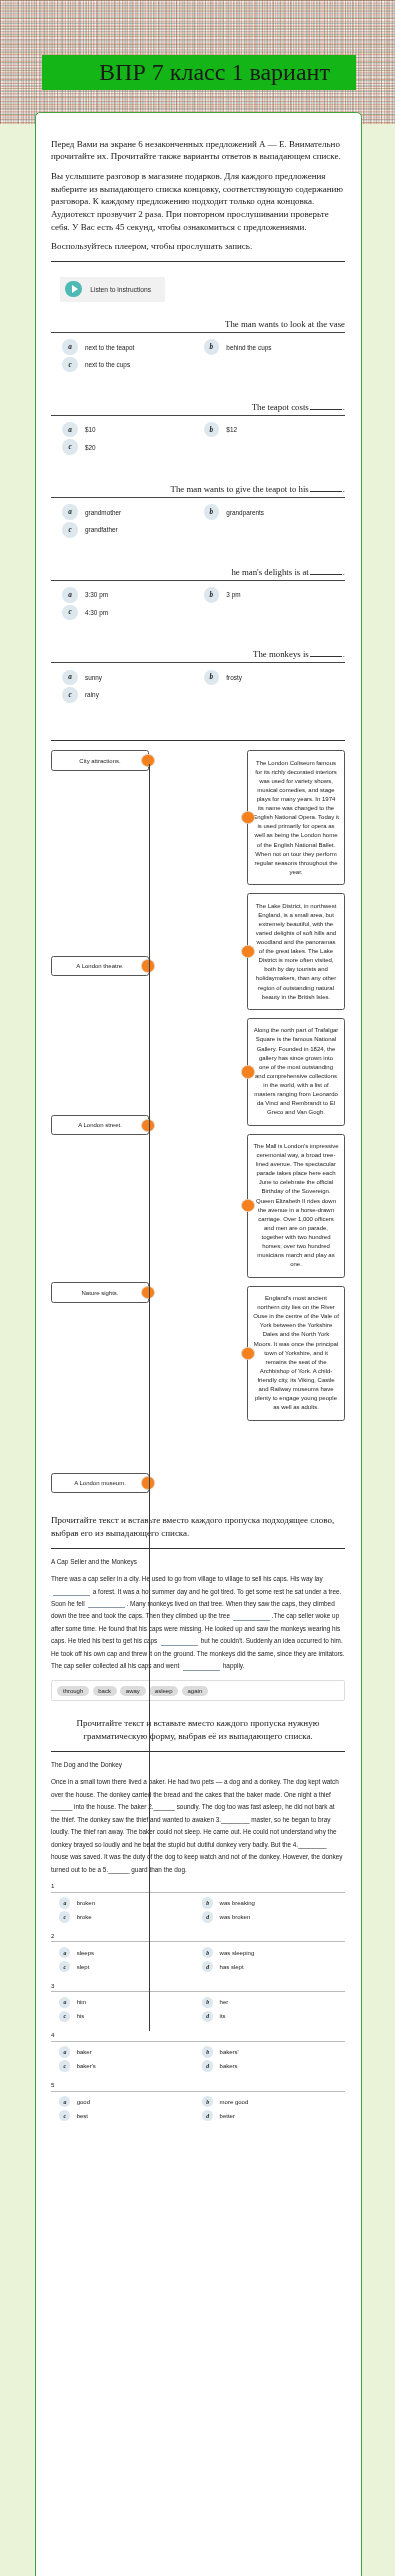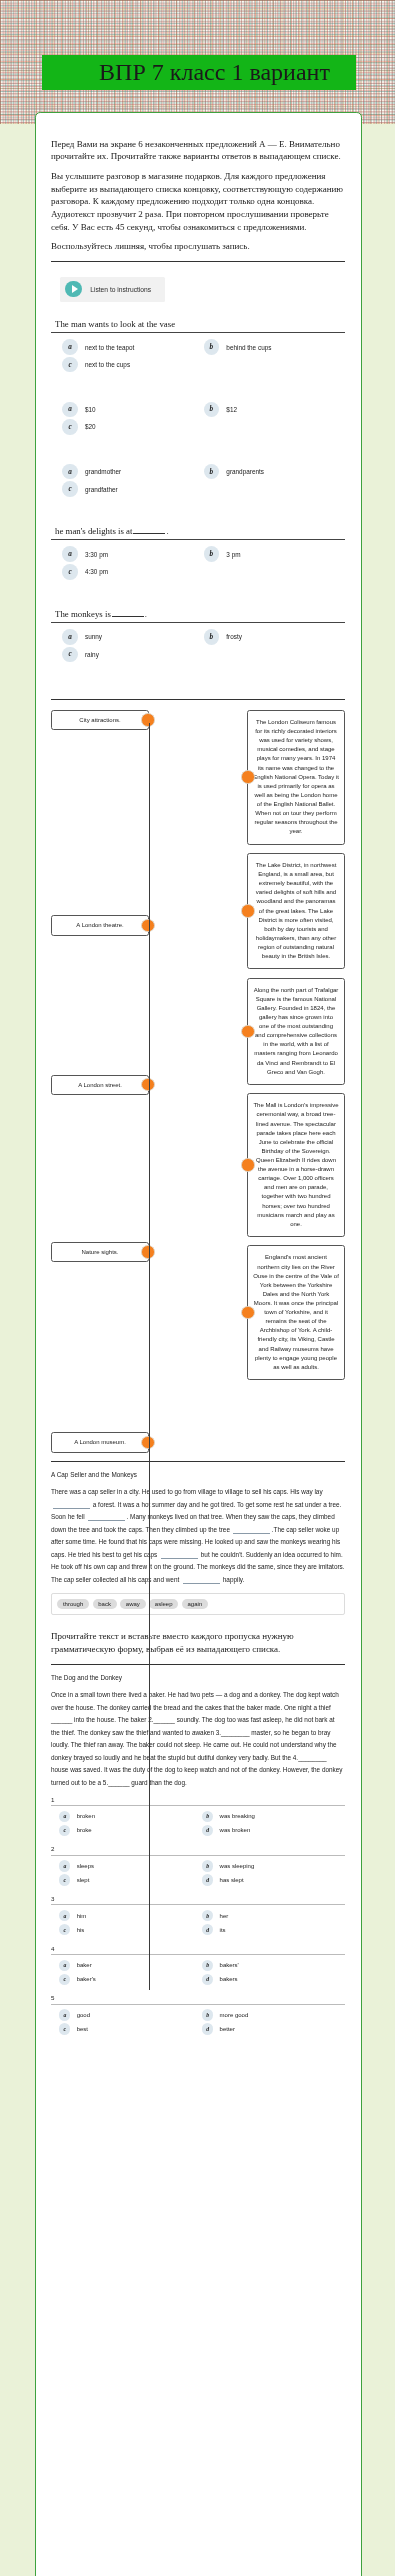--- a/index.html
+++ b/index.html
@@ -263,7 +263,7 @@
   
   <div class="ru-text first">Перед Вами на экране 6 незаконченных предложений А — Е. Внимательно прочитайте их. Прочитайте также варианты ответов в выпадающем списке.</div>
   <div class="ru-text">Вы услышите разговор в магазине подарков. Для каждого предложения выберите из выпадающего списка концовку, соответствующую содержанию разговора. К каждому предложению подходит только одна концовка. Аудиотекст прозвучит 2 раза. При повторном прослушивании проверьте себя. У Вас есть 45 секунд, чтобы ознакомиться с предложениями.</div>
-  <div class="ru-text">Воспользуйтесь лишняя, чтобы прослушать запись.</div>
+  <div class="ru-text">Воспользуйтесь плеером, чтобы прослушать запись.</div>
   <hr class="divider">
 
   <div class="player">

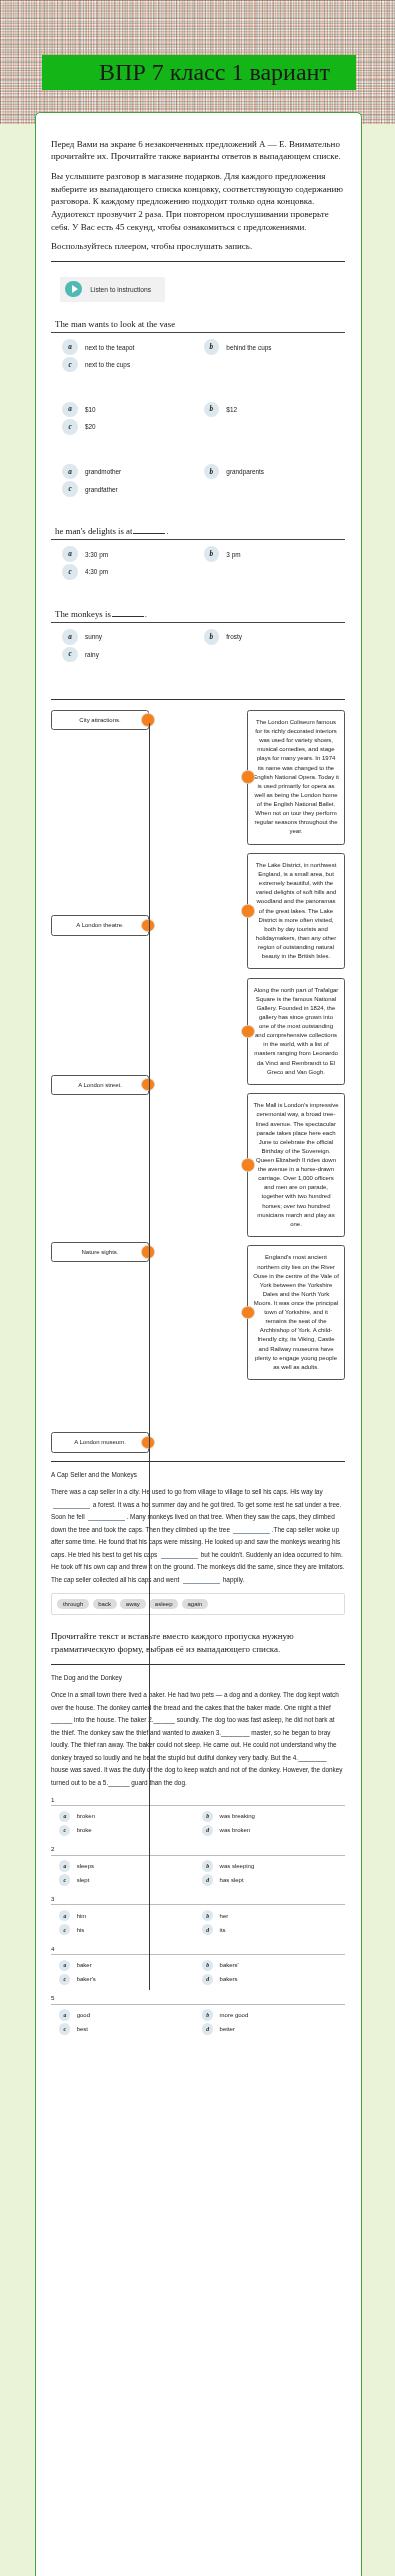--- a/index.html
+++ b/index.html
@@ -105,7 +105,7 @@
     font-size: 6.7px;
     color: #2c2c2c;
   }
-  .q-block { margin-bottom: 5.2px; }
+  .q-block { margin-bottom: 5.2px; text-align: right; }
   .q-stem {
     font-family: "Liberation Serif", serif;
     font-size: 8.8px;

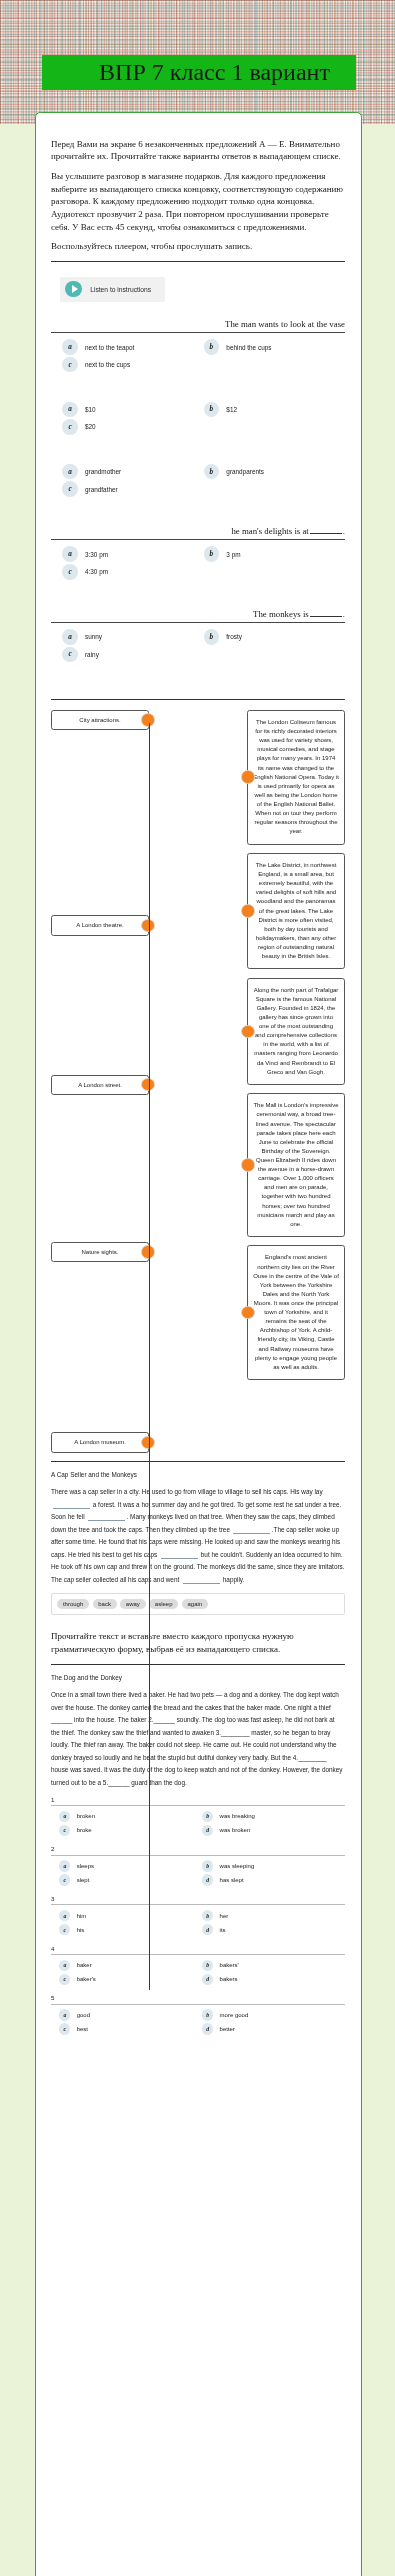--- a/index.html
+++ b/index.html
@@ -299,6 +299,7 @@
 
   
   <div class="q-block">
+    <div class="q-stem"><span>The teapot costs</span><span class="blank"></span><span>.</span></div>
     <div class="opts">
       <div class="opt-row">
         <div class="opt">

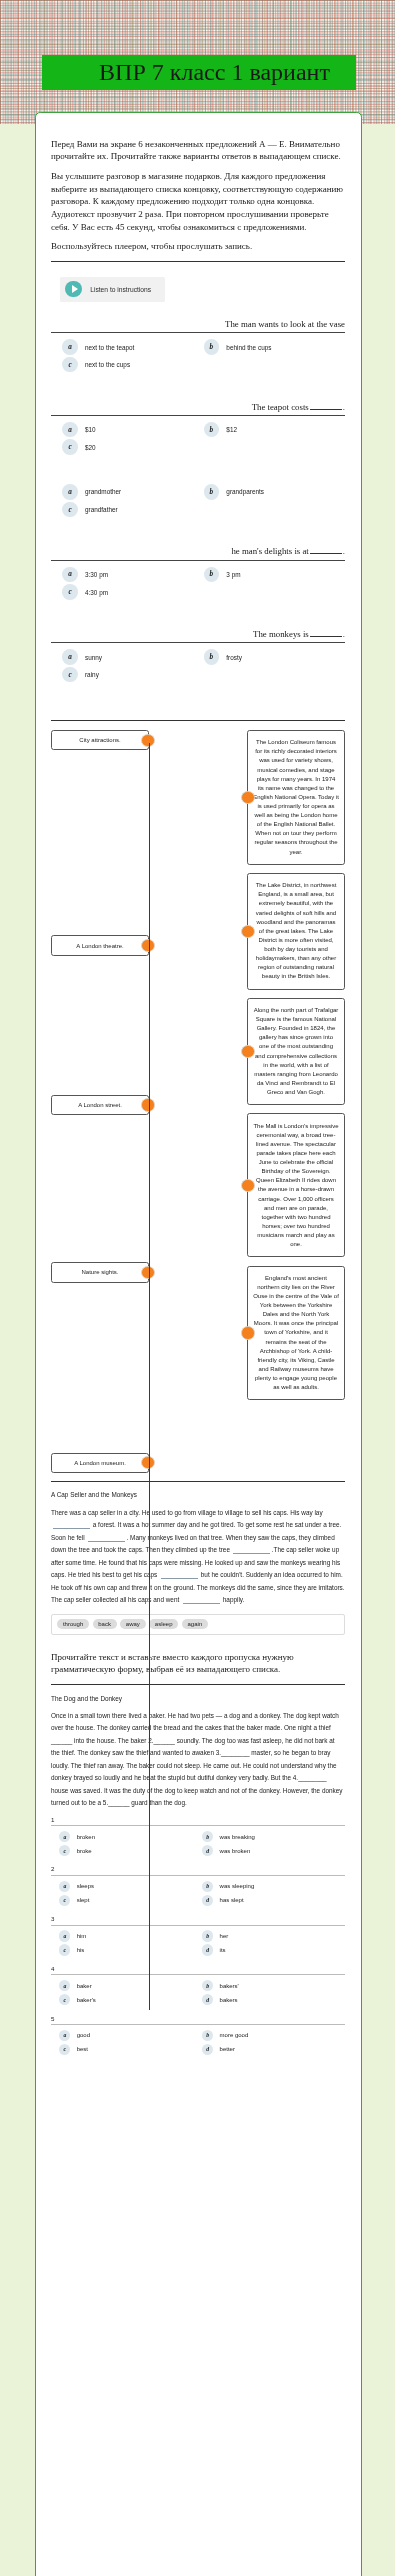--- a/index.html
+++ b/index.html
@@ -323,6 +323,7 @@
 
   
   <div class="q-block">
+    <div class="q-stem"><span>The man wants to give the teapot to his</span><span class="blank"></span><span>.</span></div>
     <div class="opts">
       <div class="opt-row">
         <div class="opt">

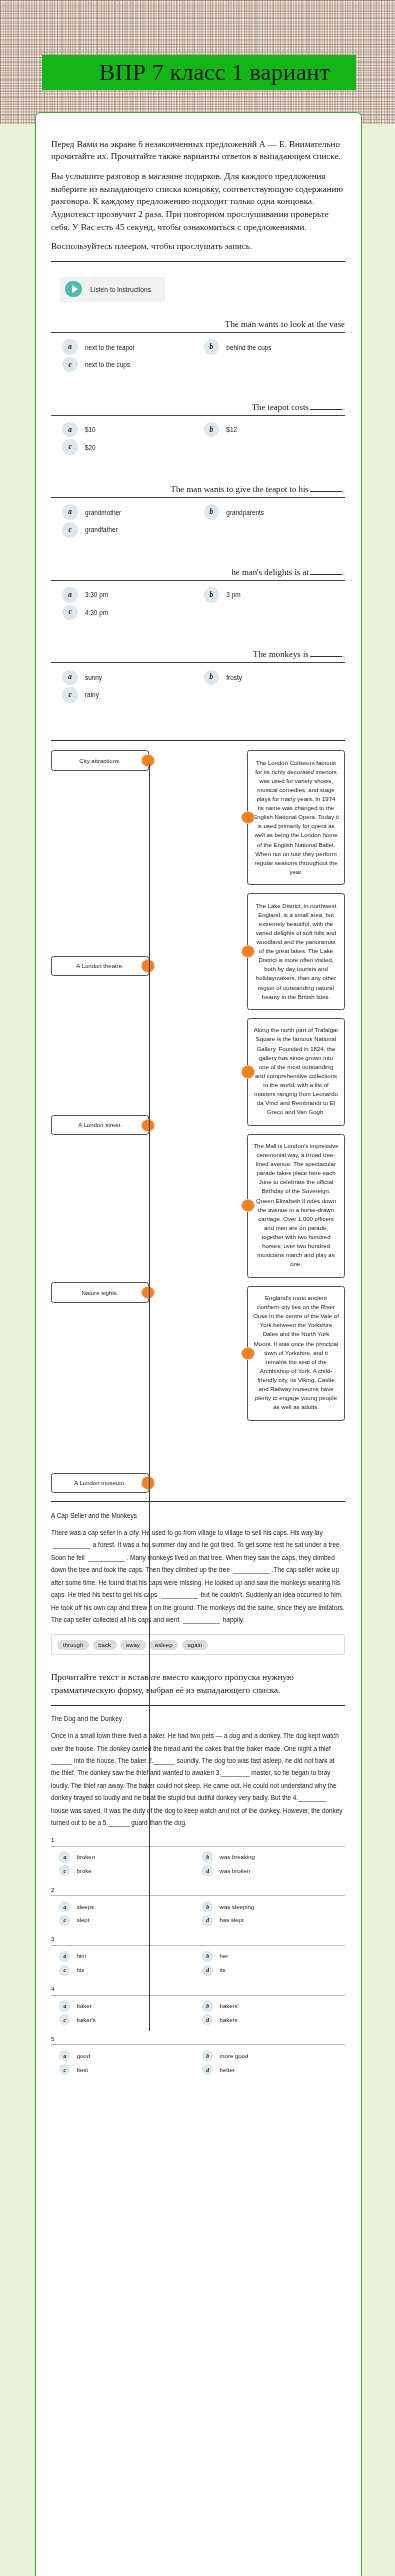--- a/index.html
+++ b/index.html
@@ -447,6 +447,7 @@
   </div>
 
   
+  <div class="ru-text" style="margin-top:20.6px;">Прочитайте текст и вставьте вместо каждого пропуска подходящее слово, выбрав его из выпадающего списка.</div>
   <hr class="divider">
 
   <div class="eng-title">A Cap Seller and the Monkeys</div>

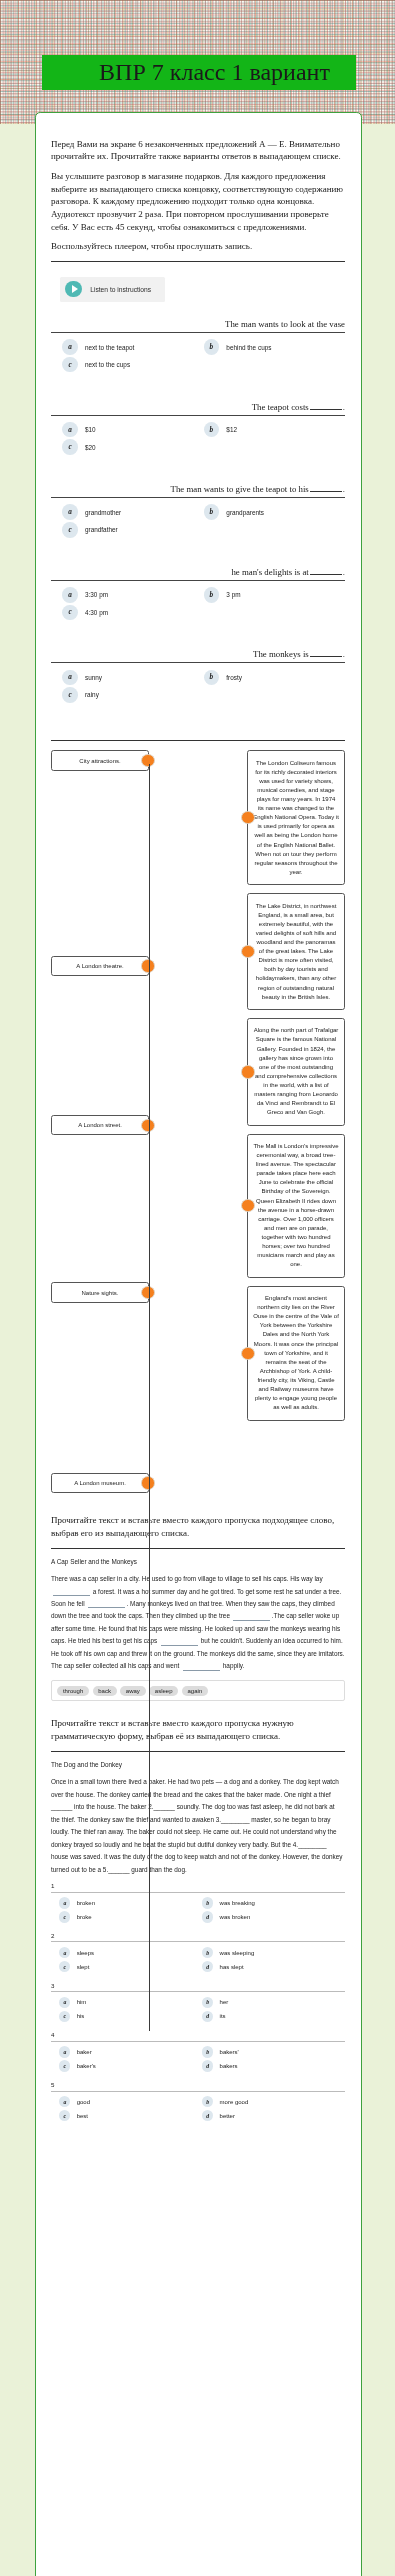--- a/index.html
+++ b/index.html
@@ -464,7 +464,7 @@
   </div>
 
   
-  <div class="ru-text" style="margin-top:12.4px;">Прочитайте текст и вставьте вместо каждого пропуска нужную грамматическую форму, выбрав её из выпадающего списка.</div>
+  <div class="ru-text" style="margin-top:12.4px;text-align:center;">Прочитайте текст и вставьте вместо каждого пропуска нужную грамматическую форму, выбрав её из выпадающего списка.</div>
   <hr class="divider">
 
   <div class="eng-title">The Dog and the Donkey</div>

